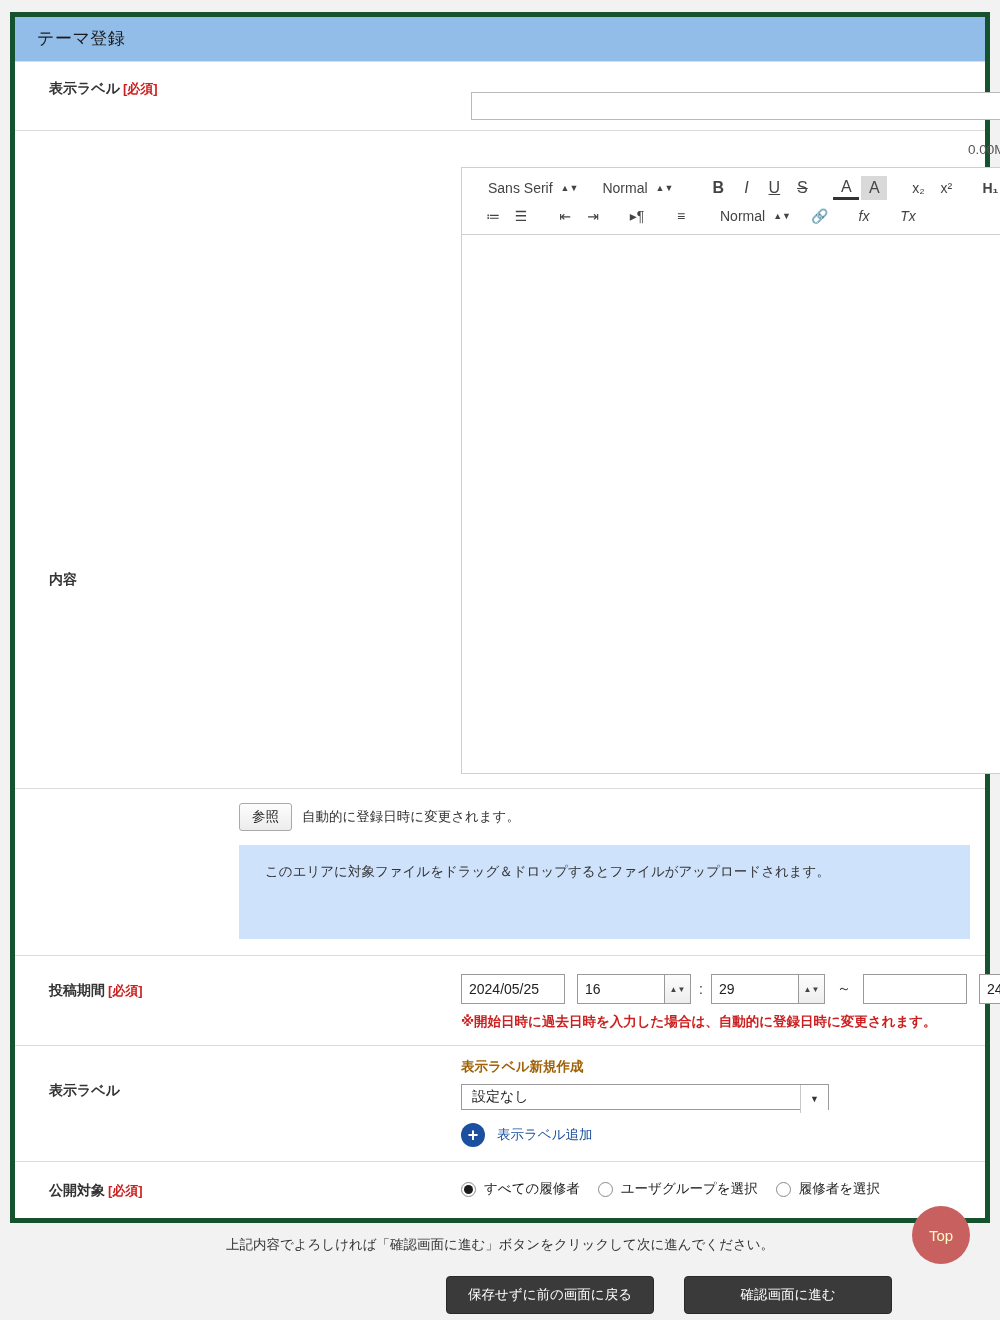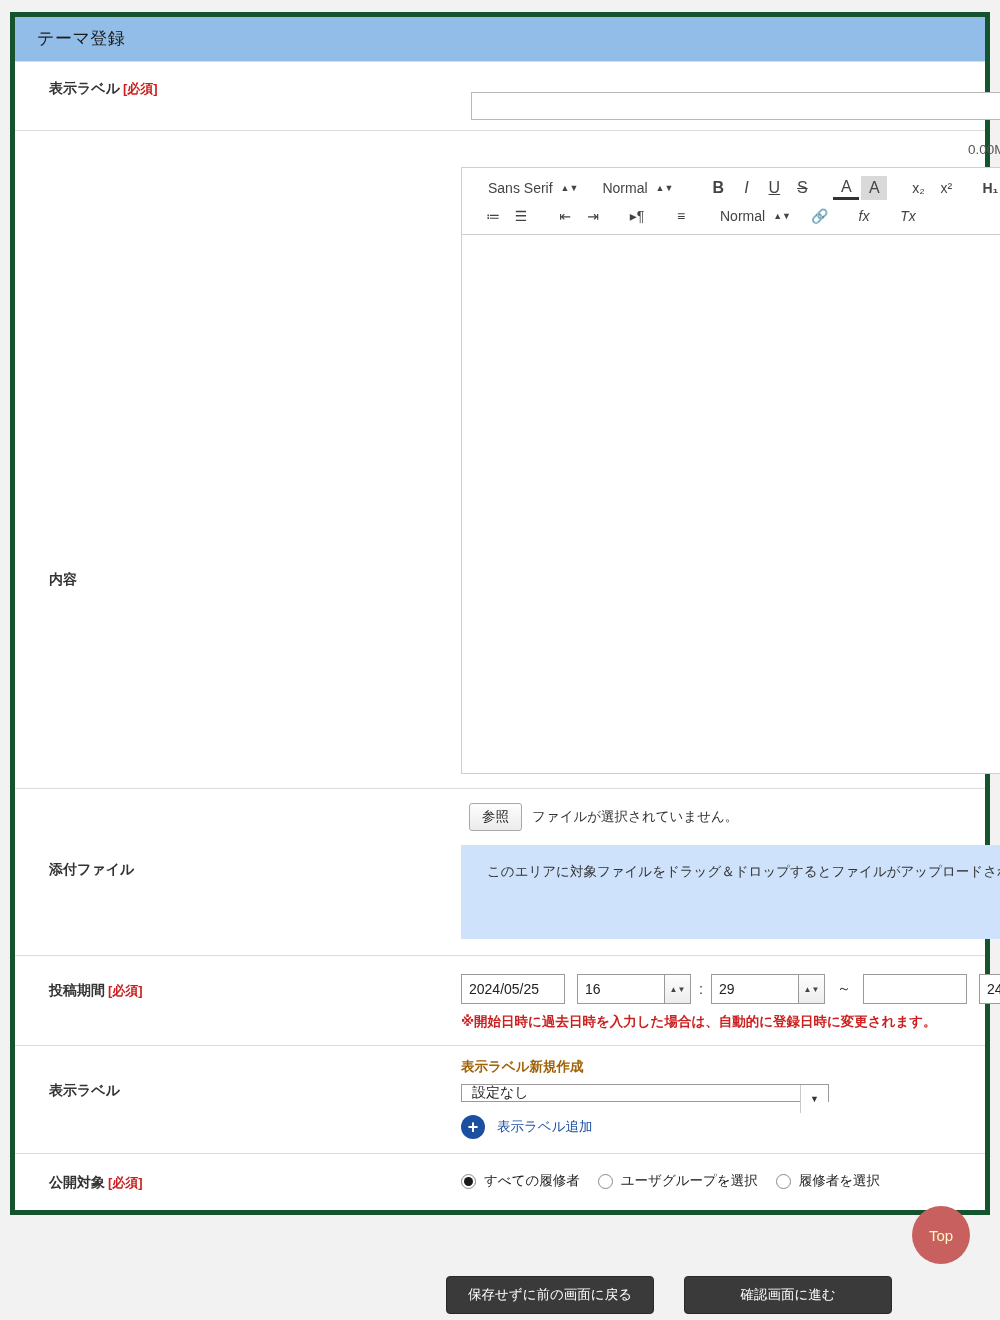--- a/index.html
+++ b/index.html
@@ -125,7 +125,6 @@
     padding: 4px 12px;
     font-size: 13.5px;
     color: #222;
-    margin-left: 8px;
   }
   .att-status { font-size: 13.5px; color: #333; }
   .dropzone {

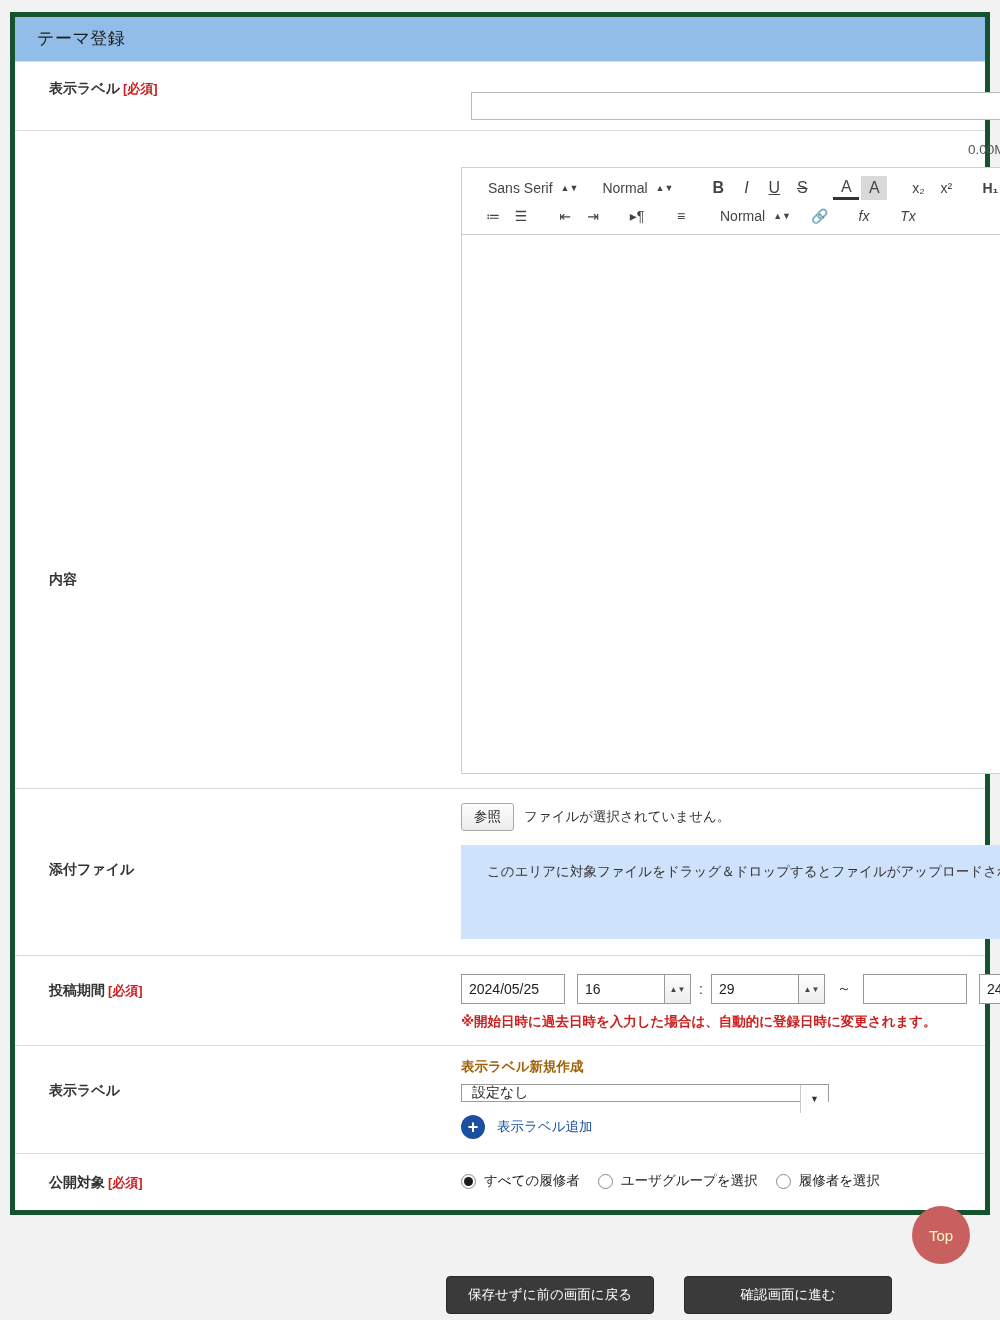--- a/index.html
+++ b/index.html
@@ -353,7 +353,7 @@
       <div class="row-field att-field">
         <div class="att-line">
           <span class="browse-btn">参照</span>
-          <span class="att-status">ファイルが選択されていません。</span>
+          <span class="att-status">自動的に登録日時に変更されます。</span>
         </div>
         <div class="dropzone">このエリアに対象ファイルをドラッグ＆ドロップするとファイルがアップロードされます。</div>
       </div>

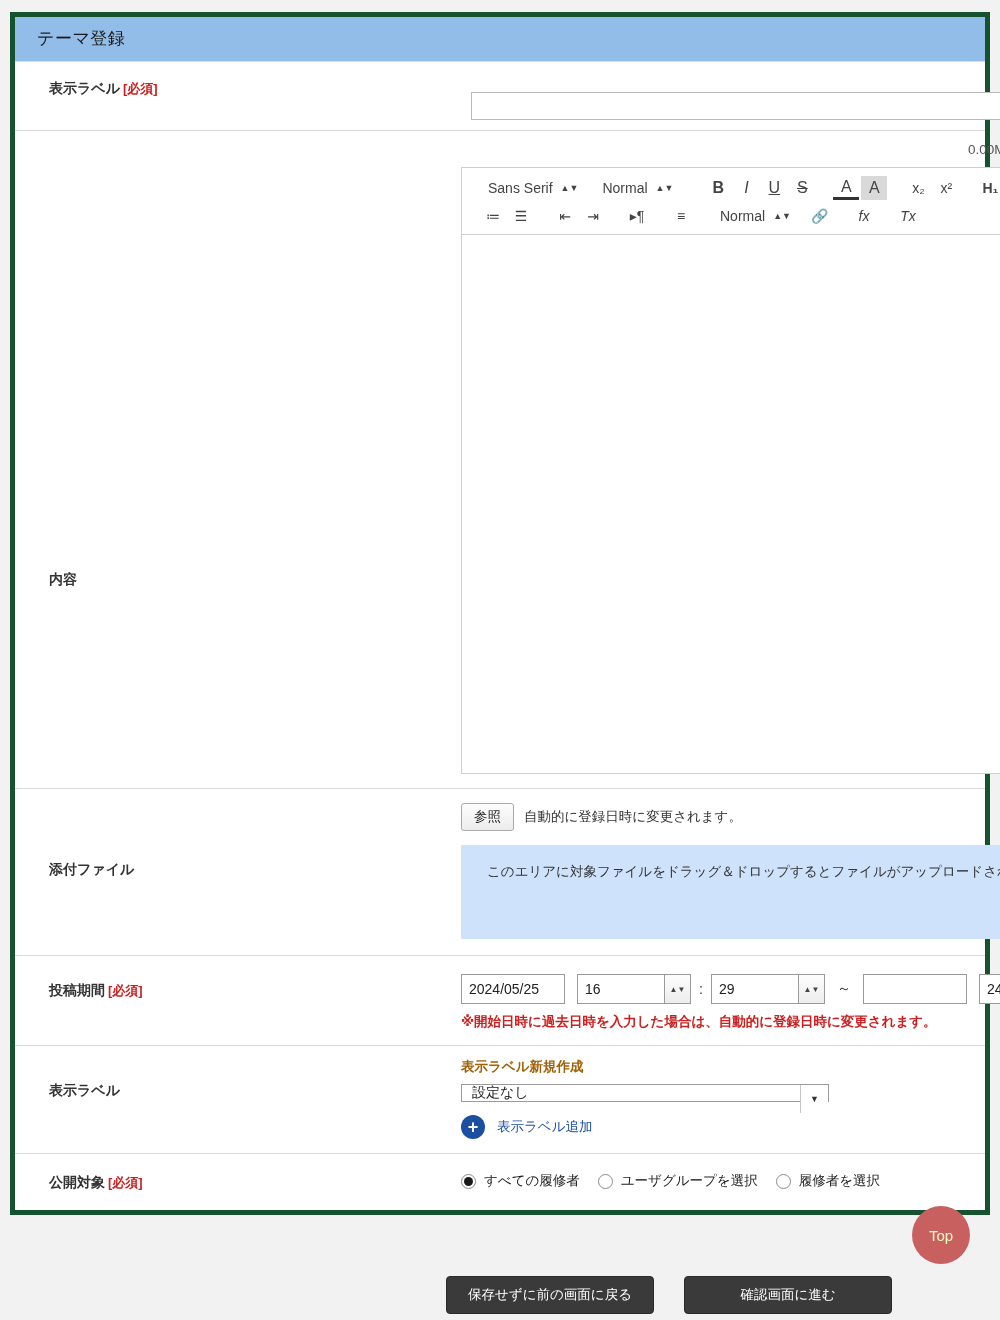--- a/index.html
+++ b/index.html
@@ -347,9 +347,6 @@
     </div>
 
     <div class="row att-row">
-      <div class="row-label">
-        <span>添付ファイル</span>
-      </div>
       <div class="row-field att-field">
         <div class="att-line">
           <span class="browse-btn">参照</span>

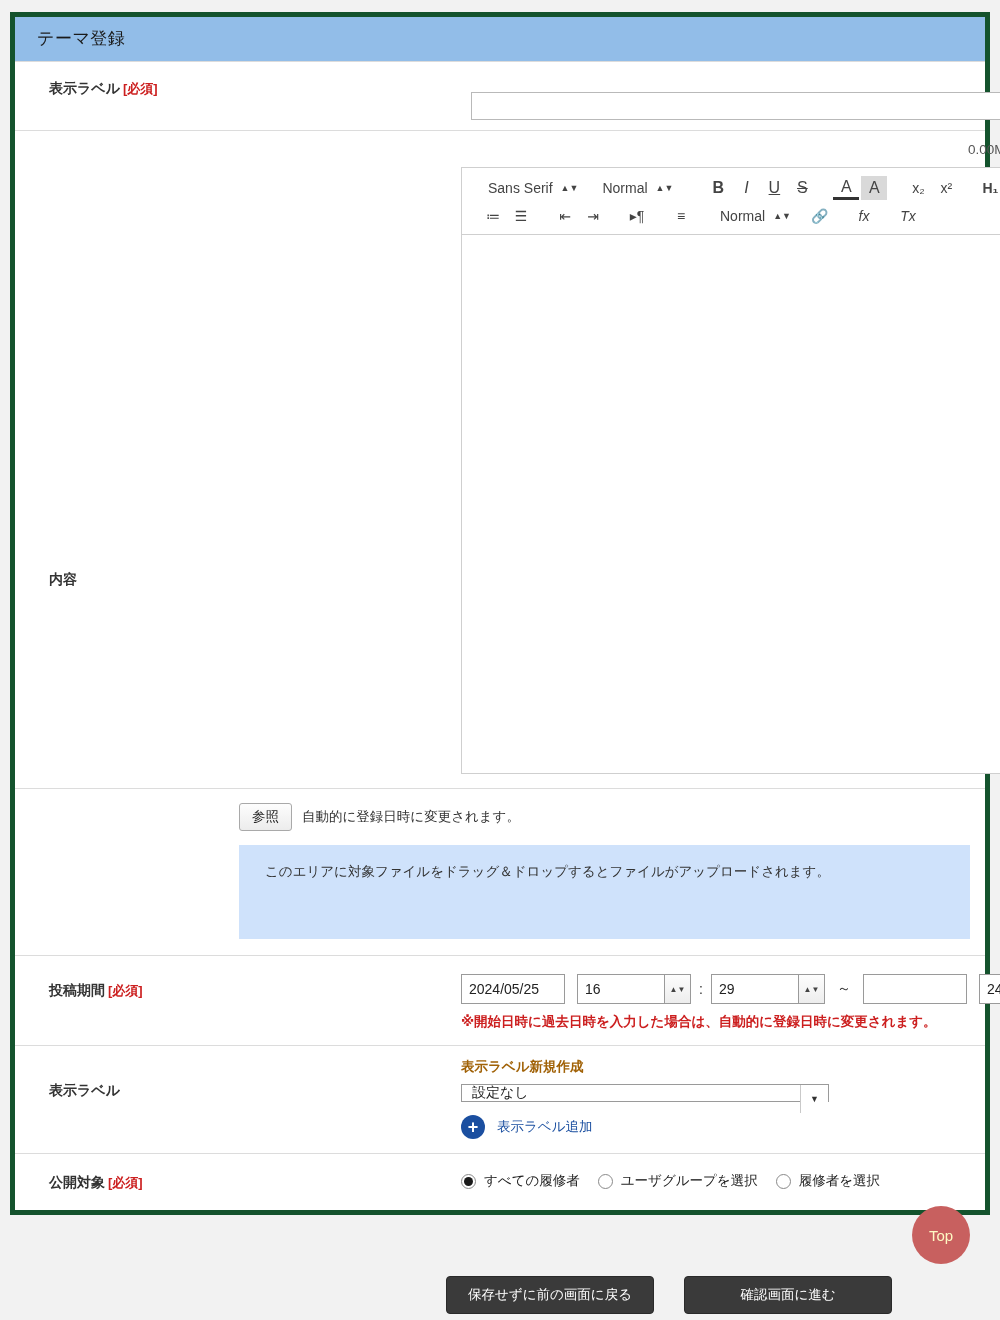--- a/index.html
+++ b/index.html
@@ -189,7 +189,7 @@
   }
   .select-wrap {
     margin-left: 224px; margin-top: 8px;
-    width: 368px; height: 18px;
+    width: 368px; height: 26px;
     border: 1px solid #9a9a9a;
     background: #fff;
     display: flex; align-items: center;

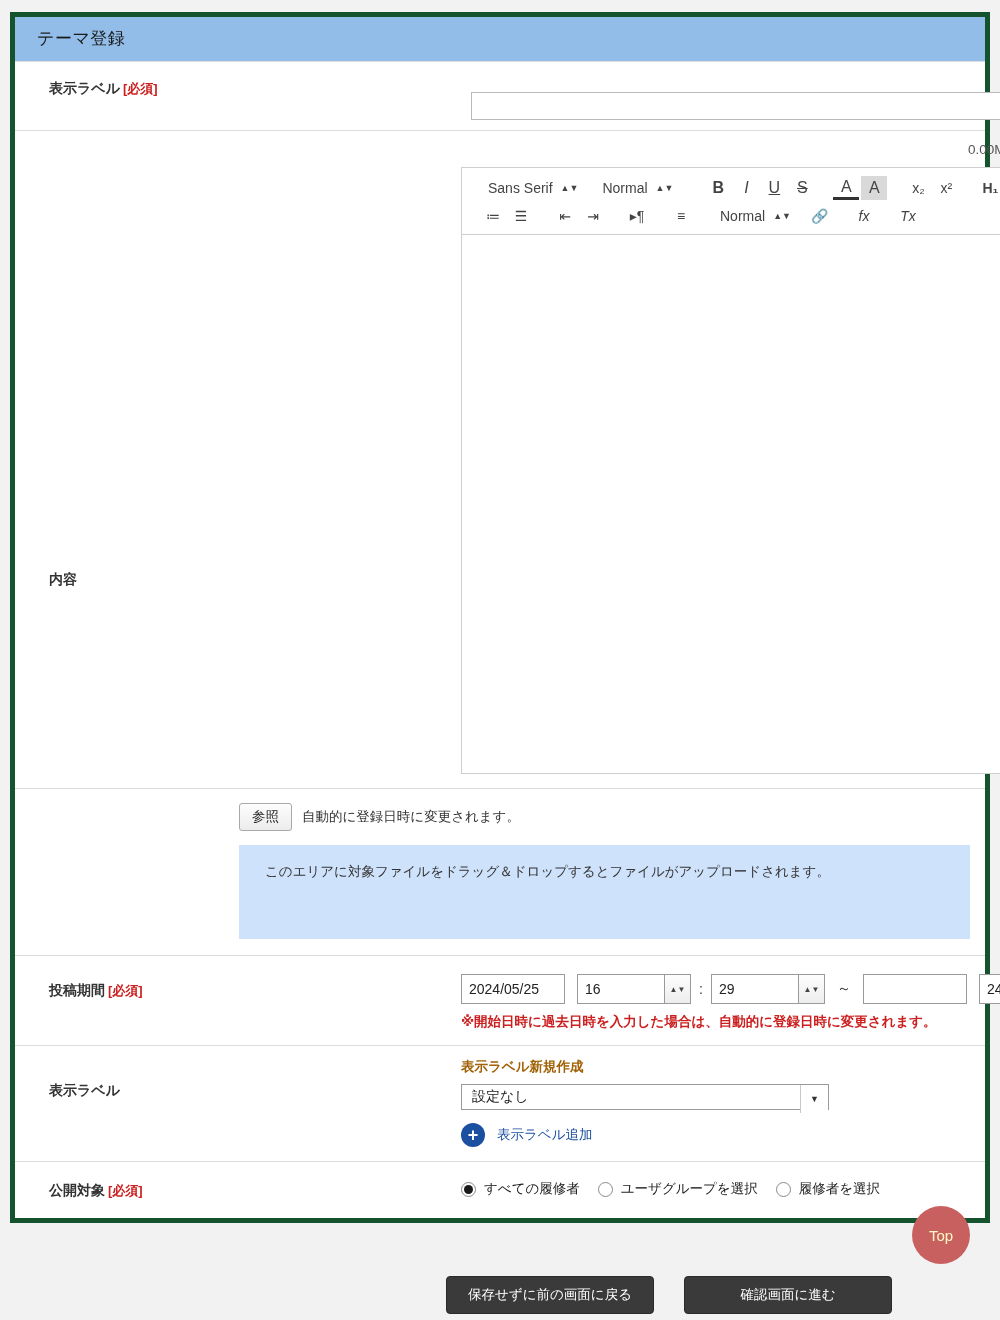--- a/index.html
+++ b/index.html
@@ -427,6 +427,7 @@
 
   </div>
 
+  <div class="footer-note">上記内容でよろしければ「確認画面に進む」ボタンをクリックして次に進んでください。</div>
 
   <div class="buttons">
     <div class="btn">保存せずに前の画面に戻る</div>

